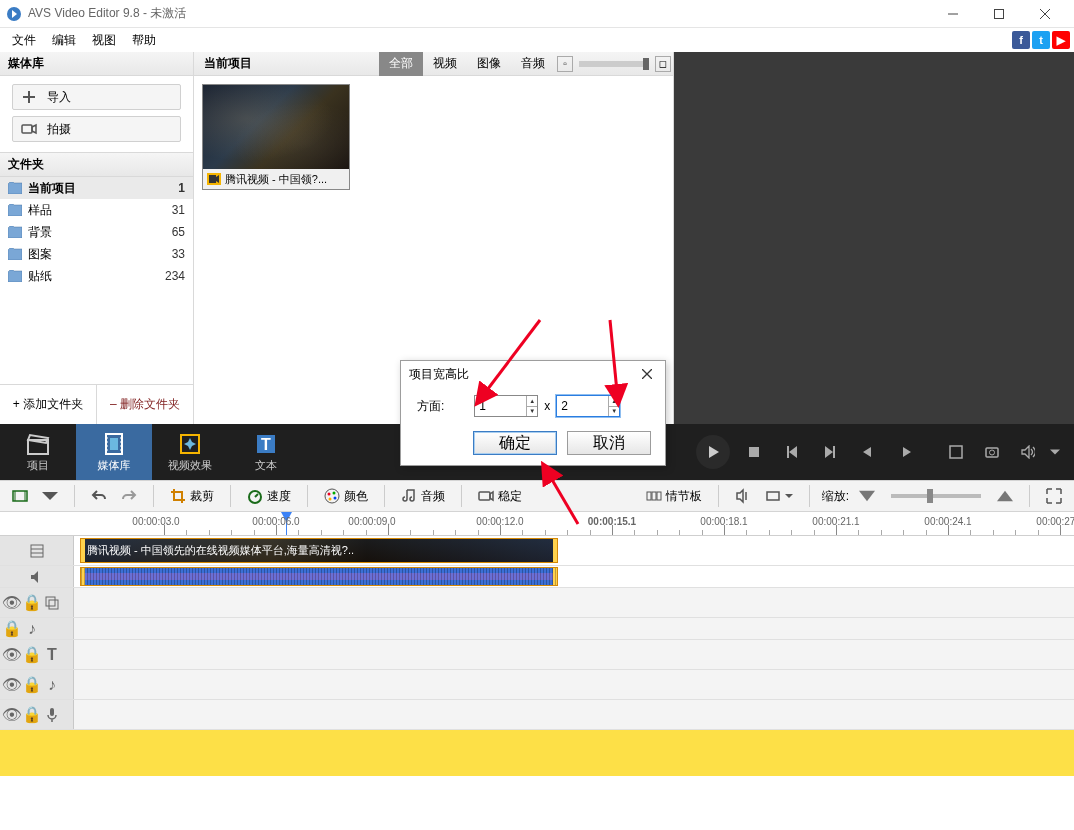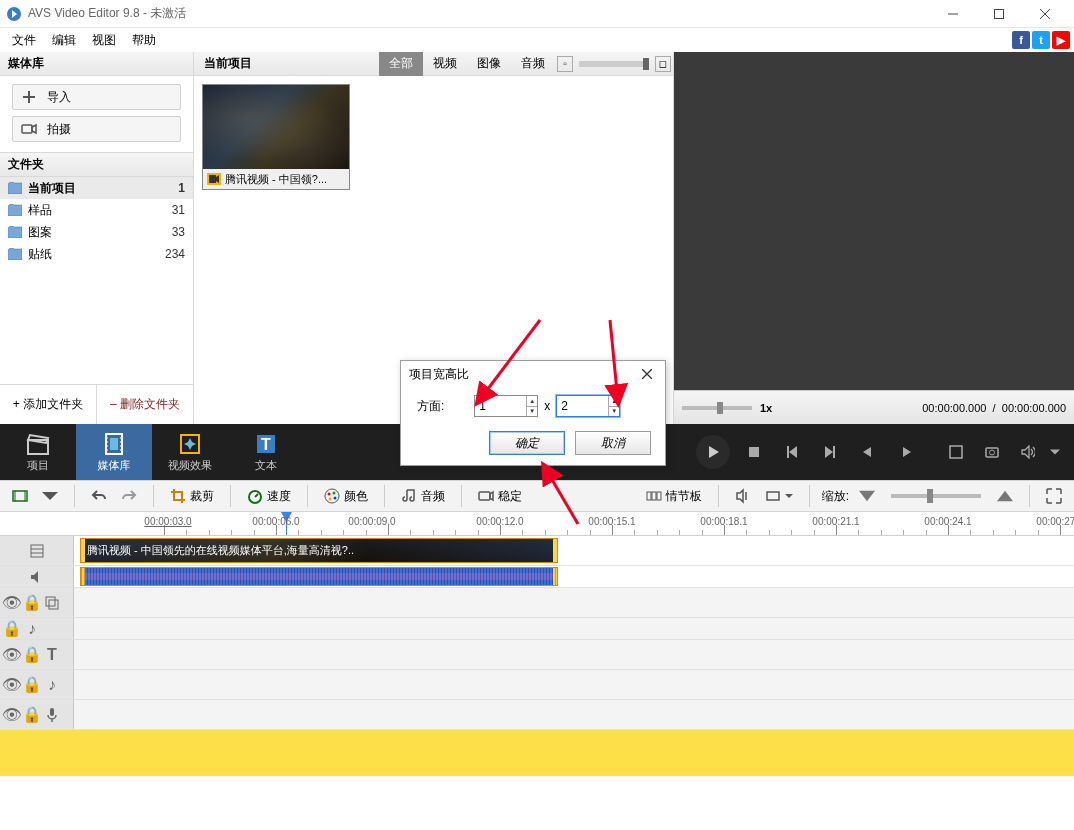--- a/index.html
+++ b/index.html
@@ -214,6 +214,13 @@
           </svg>
         <span>样品</span>
           <span class="cnt">31</span>
+      </div>
+      <div class="folder-row">
+        <svg viewBox="0 0 14 12">
+            <path class="folder-icon" d="M0 2l2-2h3l1 1h8v11H0z"></path>
+          </svg>
+        <span>背景</span>
+          <span class="cnt">65</span>
       </div>
       <div class="folder-row">
         <svg viewBox="0 0 14 12">

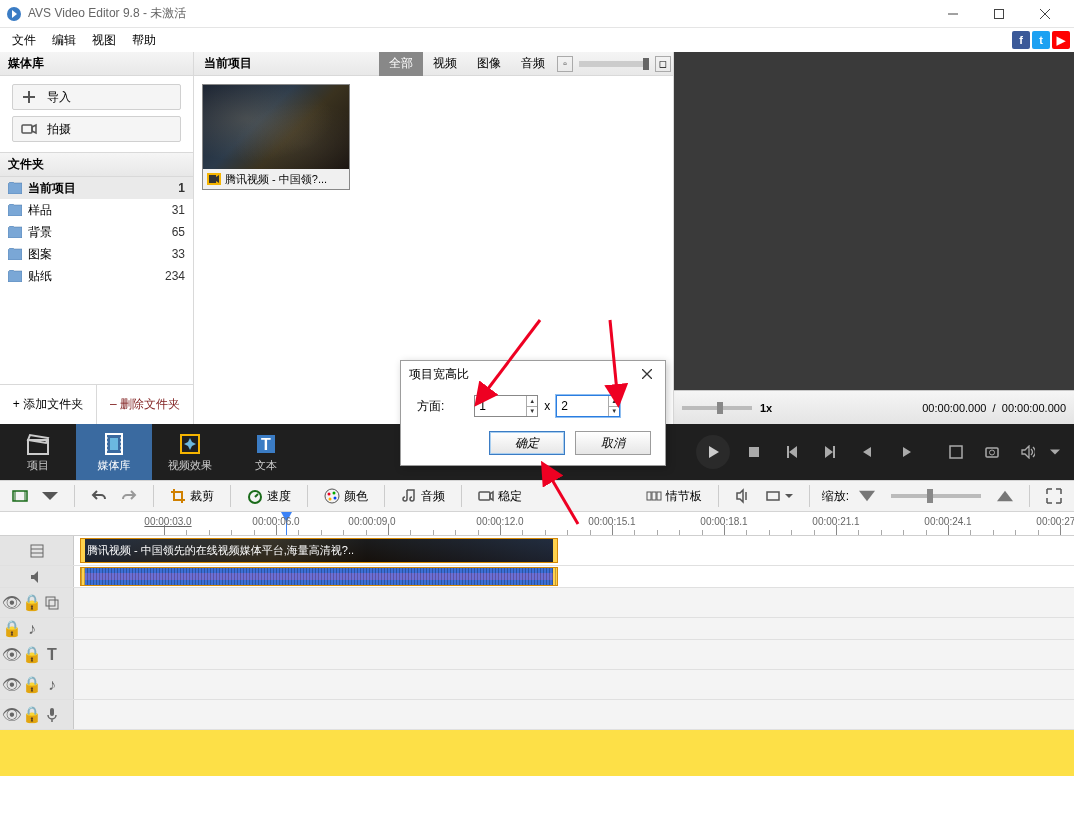--- a/index.html
+++ b/index.html
@@ -275,13 +275,6 @@
 
   <div class="preview">
     <div class="screen"></div>
-    <div class="pbar">
-      <div class="ptrack">
-          <div class="pth"></div>
-        </div>
-      <span class="pspeed">1x</span>
-      <span class="ptime"><span>00:00:00.000</span> &nbsp;/&nbsp; <span>00:00:00.000</span></span>
-    </div>
   </div>
 </div>
 

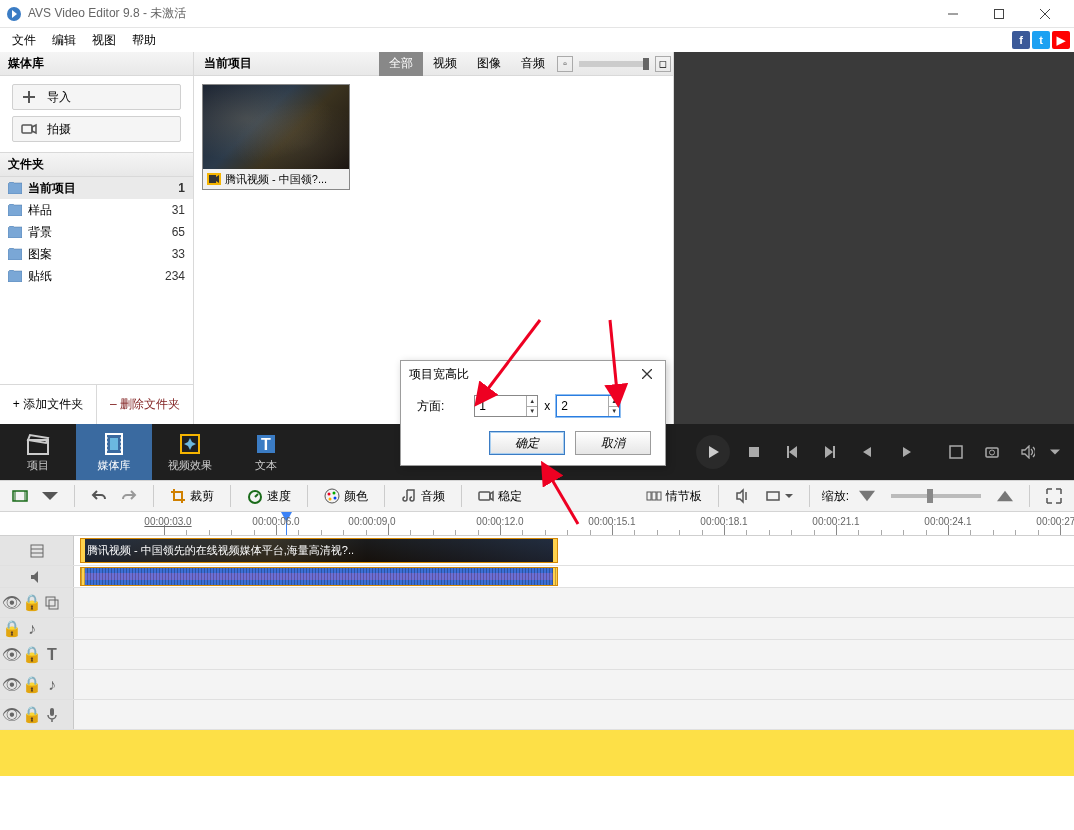--- a/index.html
+++ b/index.html
@@ -128,7 +128,7 @@
 .numfield .spin div { flex:1; display:flex; align-items:center; justify-content:center; font-size:6px; color:#333; }
 .numfield .spin div+div { border-top:1px solid #aaa; }
 .modal .mbtns { display: flex; justify-content: flex-end; gap: 10px; padding: 10px 14px; }
-.modal .mbtn { width: 76px; height: 24px; border: 1px solid #9c9c9c; background: linear-gradient(#fff,#e6e6e6); font-size: 12px; display:flex; align-items:center; justify-content:center; cursor:default;font-style:italic; }
+.modal .mbtn { width: 84px; height: 24px; border: 1px solid #9c9c9c; background: linear-gradient(#fff,#e6e6e6); font-size: 16px; display:flex; align-items:center; justify-content:center; cursor:default; }
 .modal .mbtn.primary { border:1px solid #3b7cc4; box-shadow: inset 0 0 0 1px #a8cef0; }
 
 

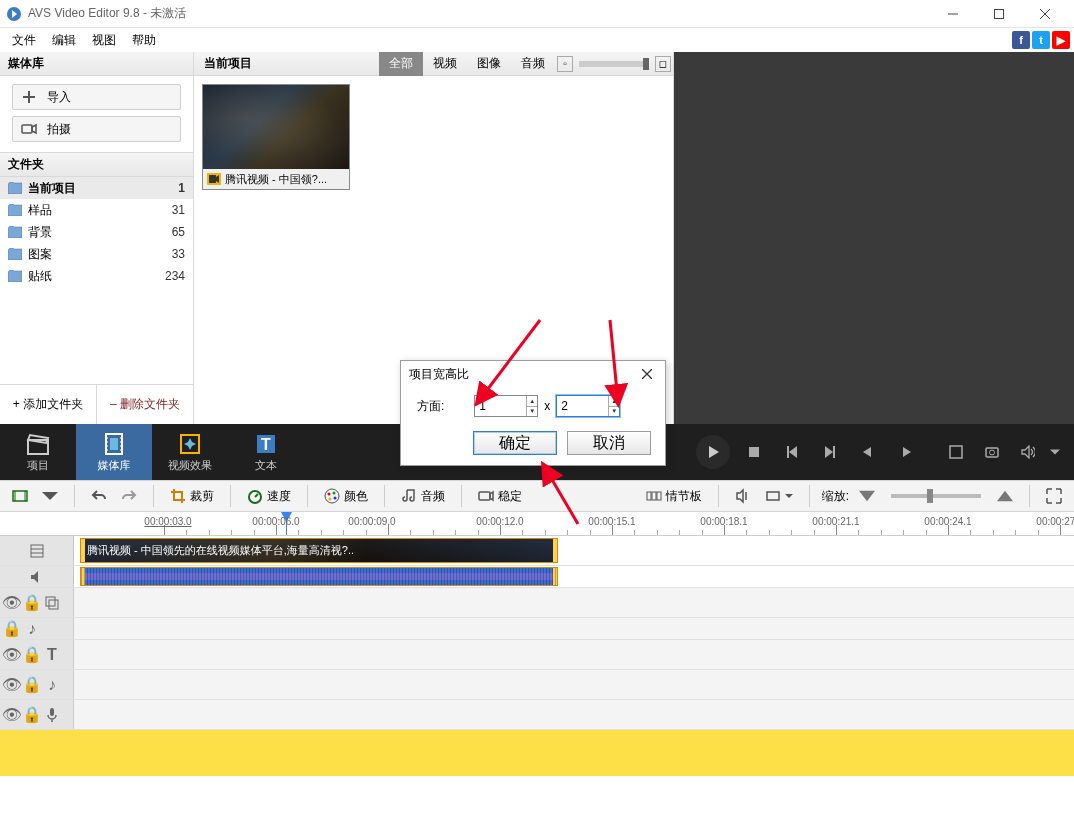--- a/index.html
+++ b/index.html
@@ -481,7 +481,7 @@
       <div class="handle"></div>
     </div>
 <div class="tick-major" style="left: 164px;"></div>
-    <div class="label" style="left: 168px; text-decoration: underline;">00:00:03.0</div>
+    <div class="label" style="left: 156px;">00:00:03.0</div>
     <div class="tick-minor" style="left: 186.4px;"></div>
     <div class="tick-minor" style="left: 208.8px;"></div>
     <div class="tick-minor" style="left: 231.2px;"></div>

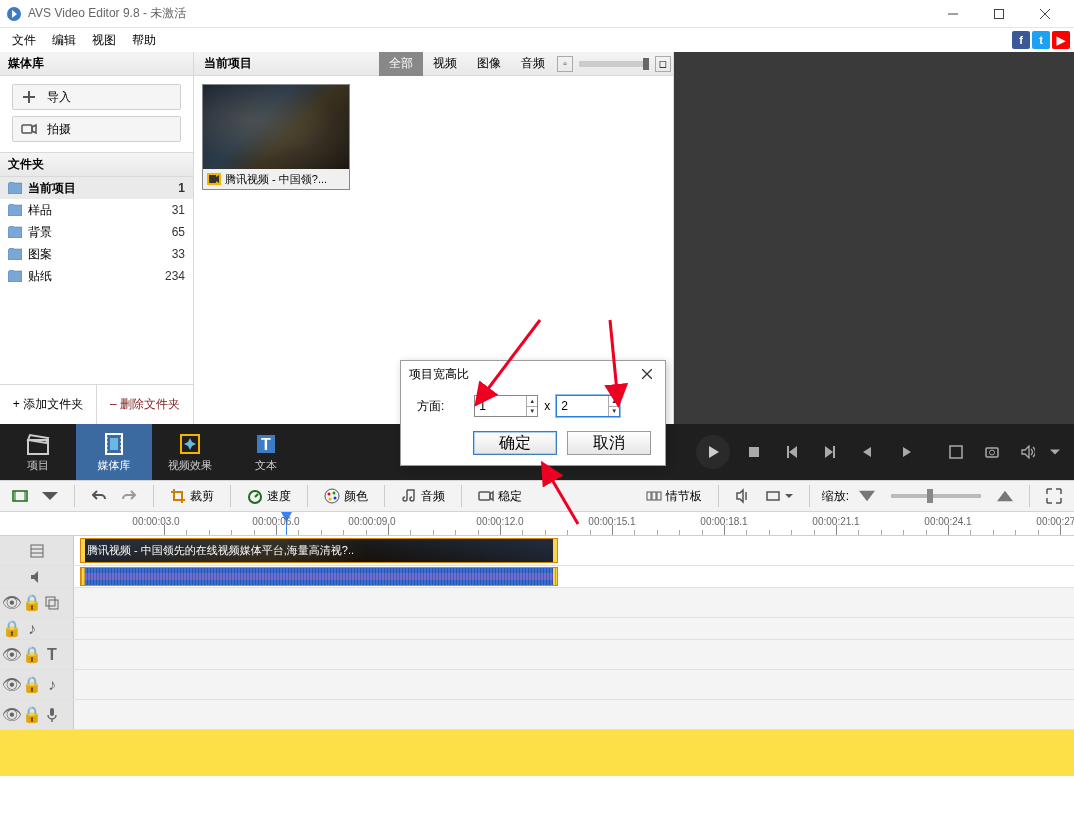--- a/index.html
+++ b/index.html
@@ -505,7 +505,7 @@
     <div class="tick-minor" style="left: 567.2px;"></div>
     <div class="tick-minor" style="left: 589.6px;"></div>
     <div class="tick-major" style="left: 612px;"></div>
-    <div class="label" style="left: 612px;">00:00:15.1</div>
+    <div class="label" style="left: 612px; font-weight: bold;">00:00:15.1</div>
     <div class="tick-minor" style="left: 634.4px;"></div>
     <div class="tick-minor" style="left: 656.8px;"></div>
     <div class="tick-minor" style="left: 679.2px;"></div>

